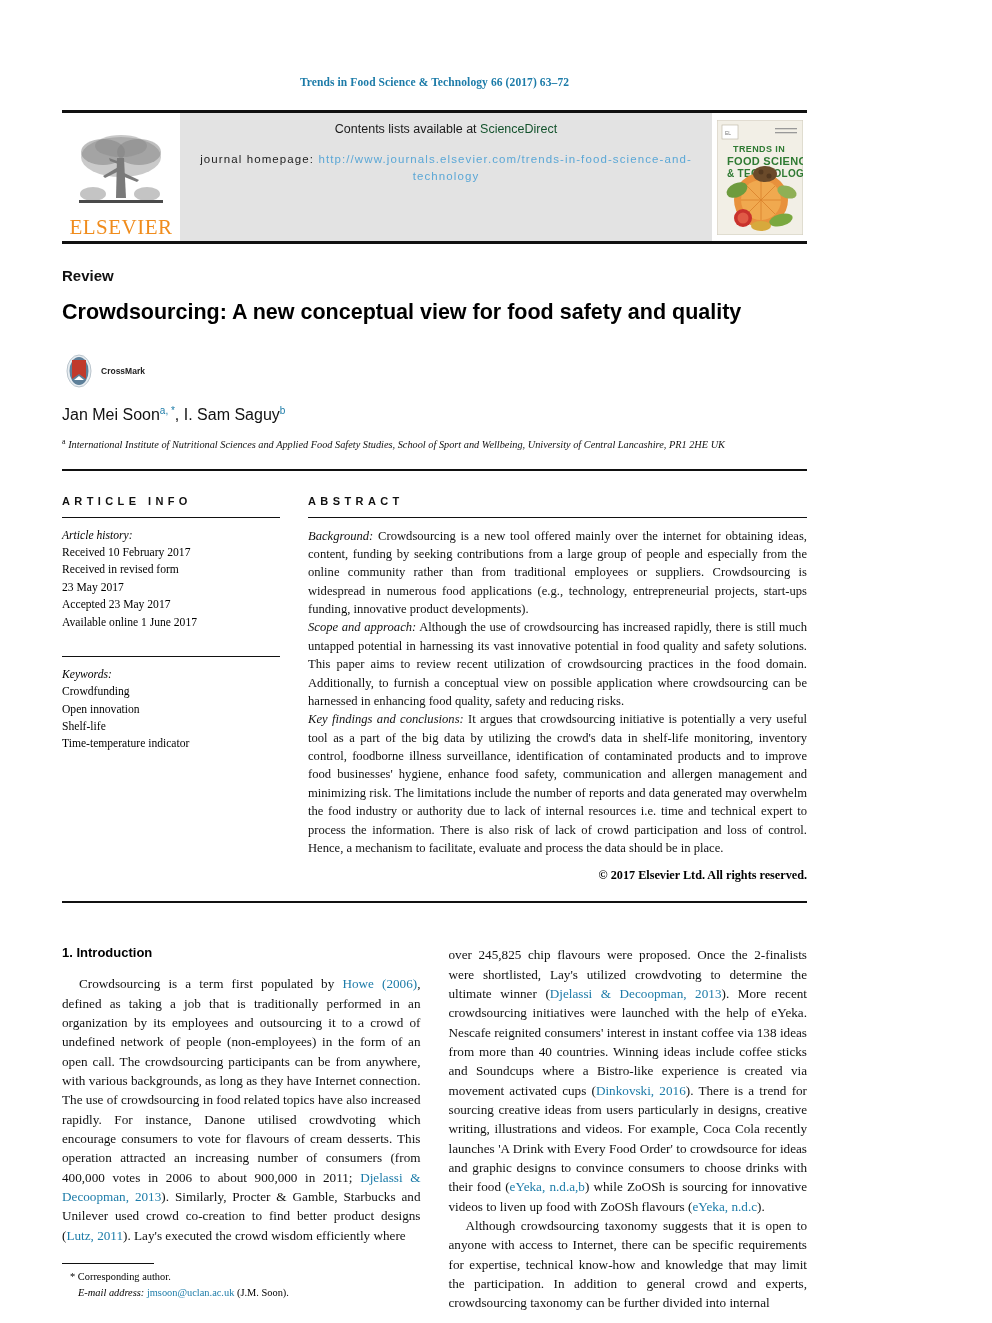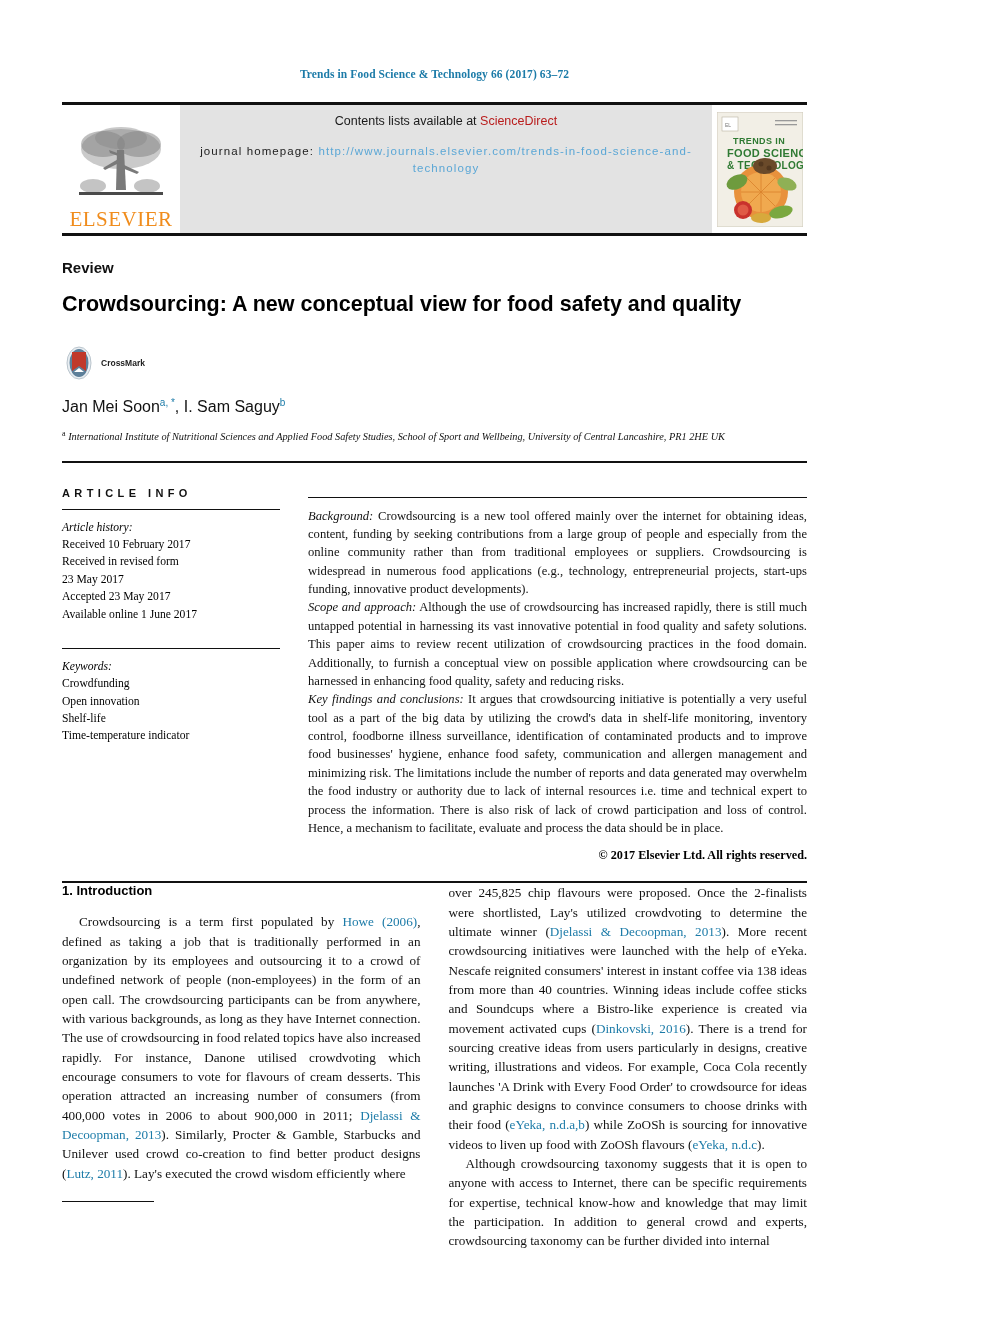--- a/index.html
+++ b/index.html
@@ -20,7 +20,7 @@
     height: 1323px;
     position: relative;
     box-sizing: border-box;
-    padding: 0 62px;
+    padding: 8px 62px;
   }
 
   

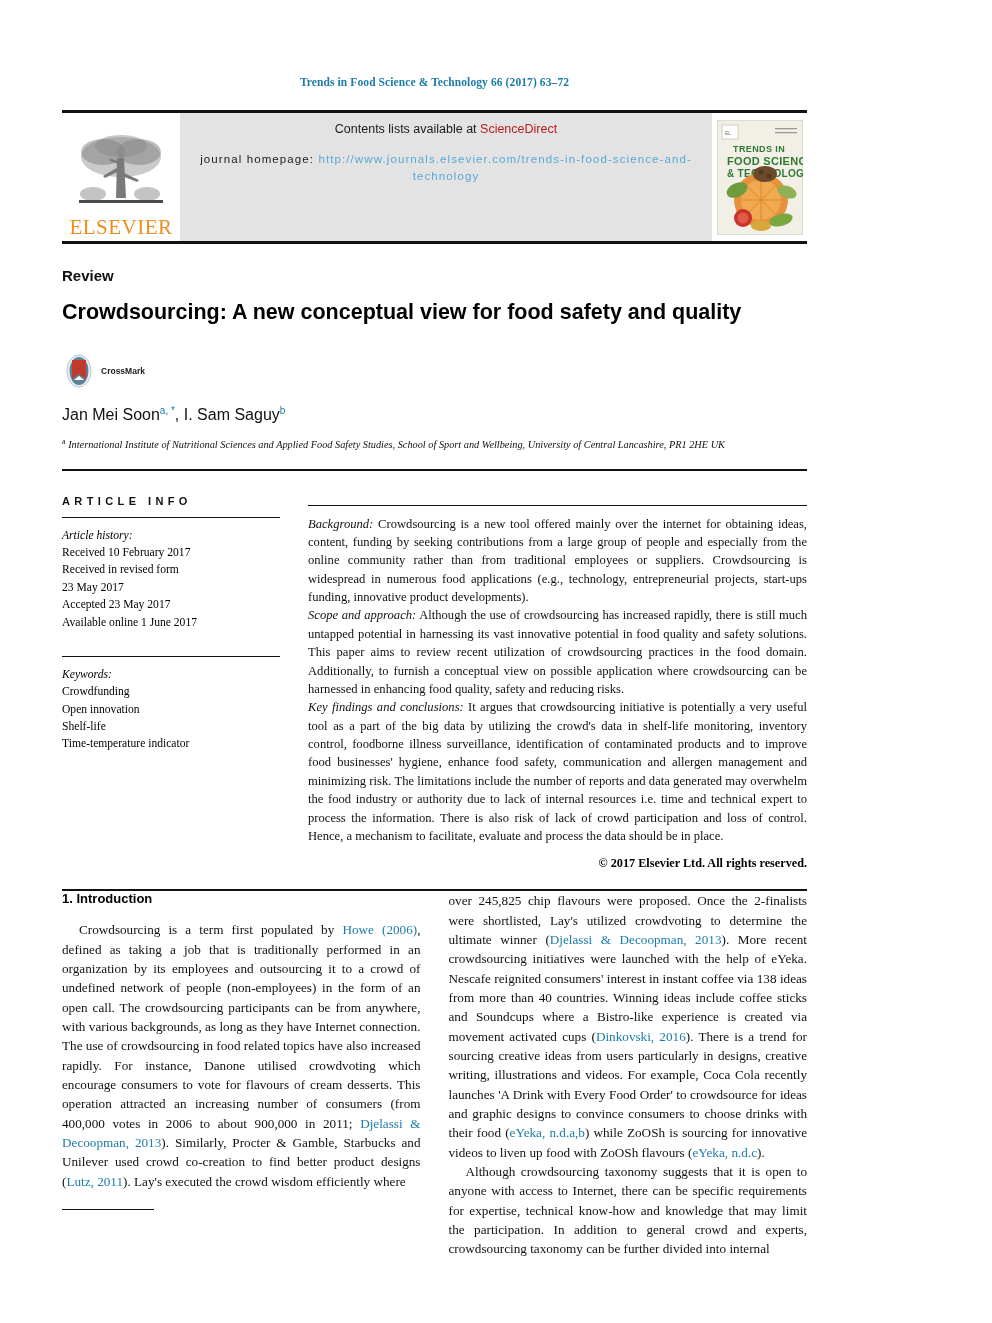--- a/index.html
+++ b/index.html
@@ -77,7 +77,7 @@
     color: #1a1a1a;
   }
   .contents-line .sd {
-    color: #b91c1c;
+    color: #14532d;
   }
   .journal-title {
     font-family: "Liberation Serif", serif;

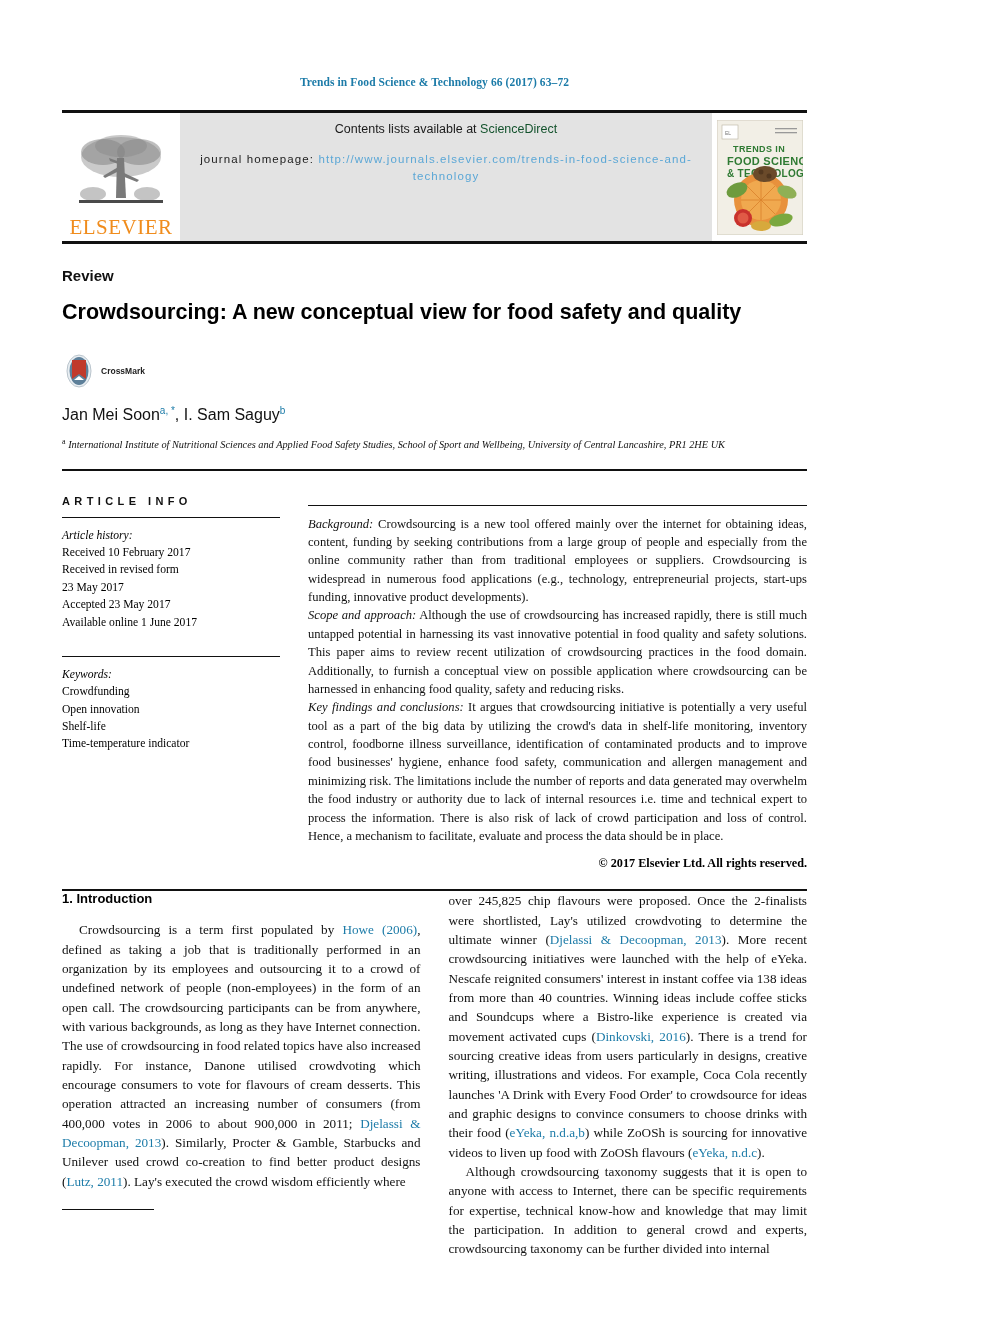--- a/index.html
+++ b/index.html
@@ -384,6 +384,7 @@
     </div>
 
     <div class="col-abstract">
+      <div class="sec-head">ABSTRACT</div>
       <div class="thin-rule"></div>
       <div class="abs-body">
         <p><span class="lead">Background:</span><span> Crowdsourcing is a new tool offered mainly over the internet for obtaining ideas, content, funding by seeking contributions from a large group of people and especially from the online community rather than from traditional employees or suppliers. Crowdsourcing is widespread in numerous food applications (e.g., technology, entrepreneurial projects, start-ups funding, innovative product developments).</span></p>

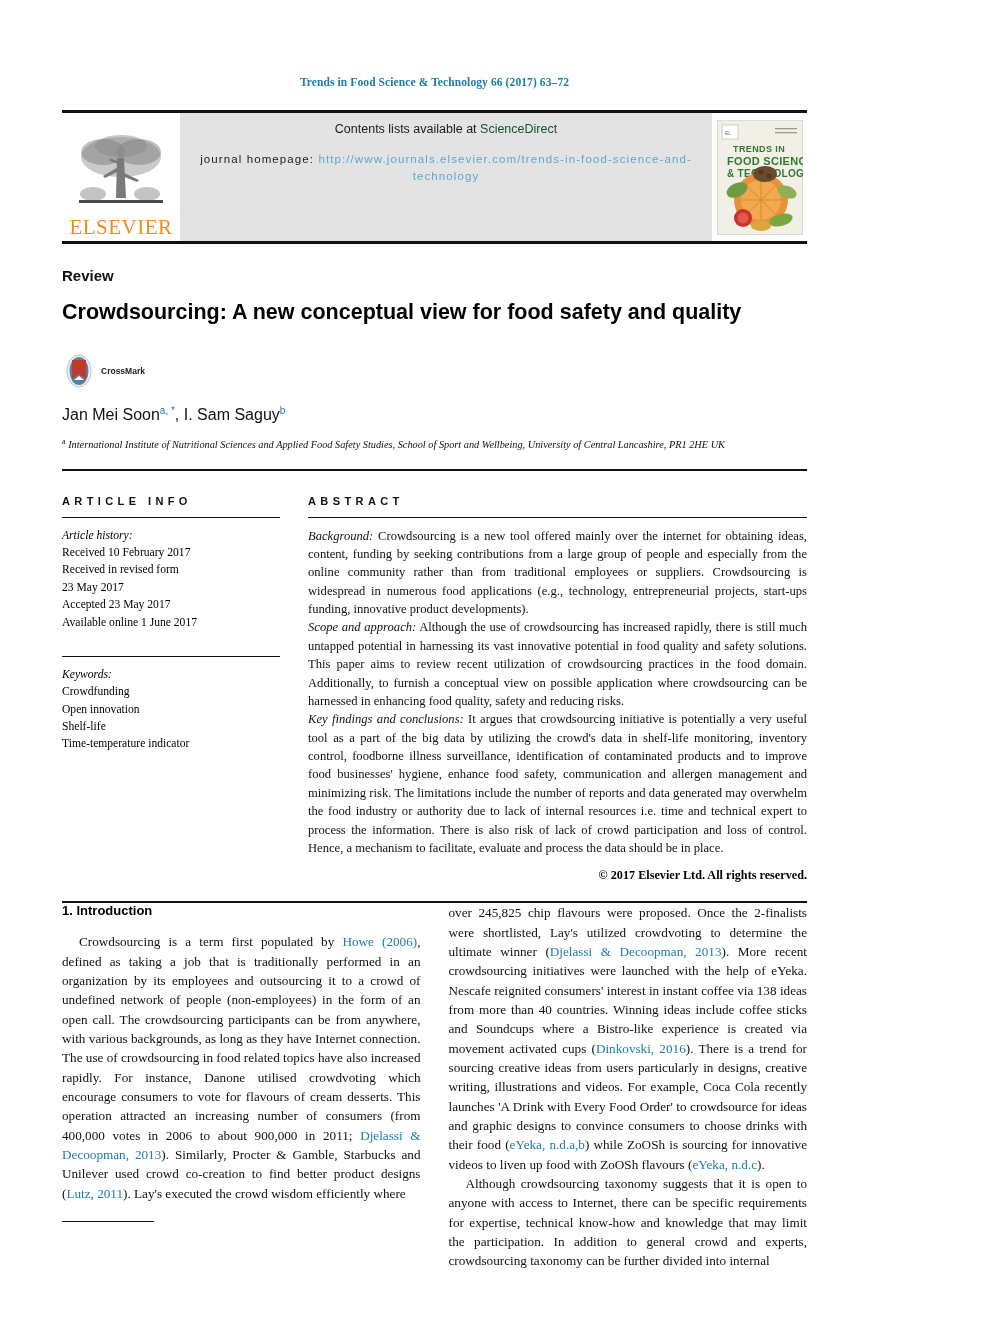--- a/index.html
+++ b/index.html
@@ -220,6 +220,7 @@
   .body-cols {
     display: flex;
     gap: 28px;
+    margin-top: 42px;
   }
   .bcol { flex: 1 1 0; min-width: 0; position: relative; }
   .h1 {

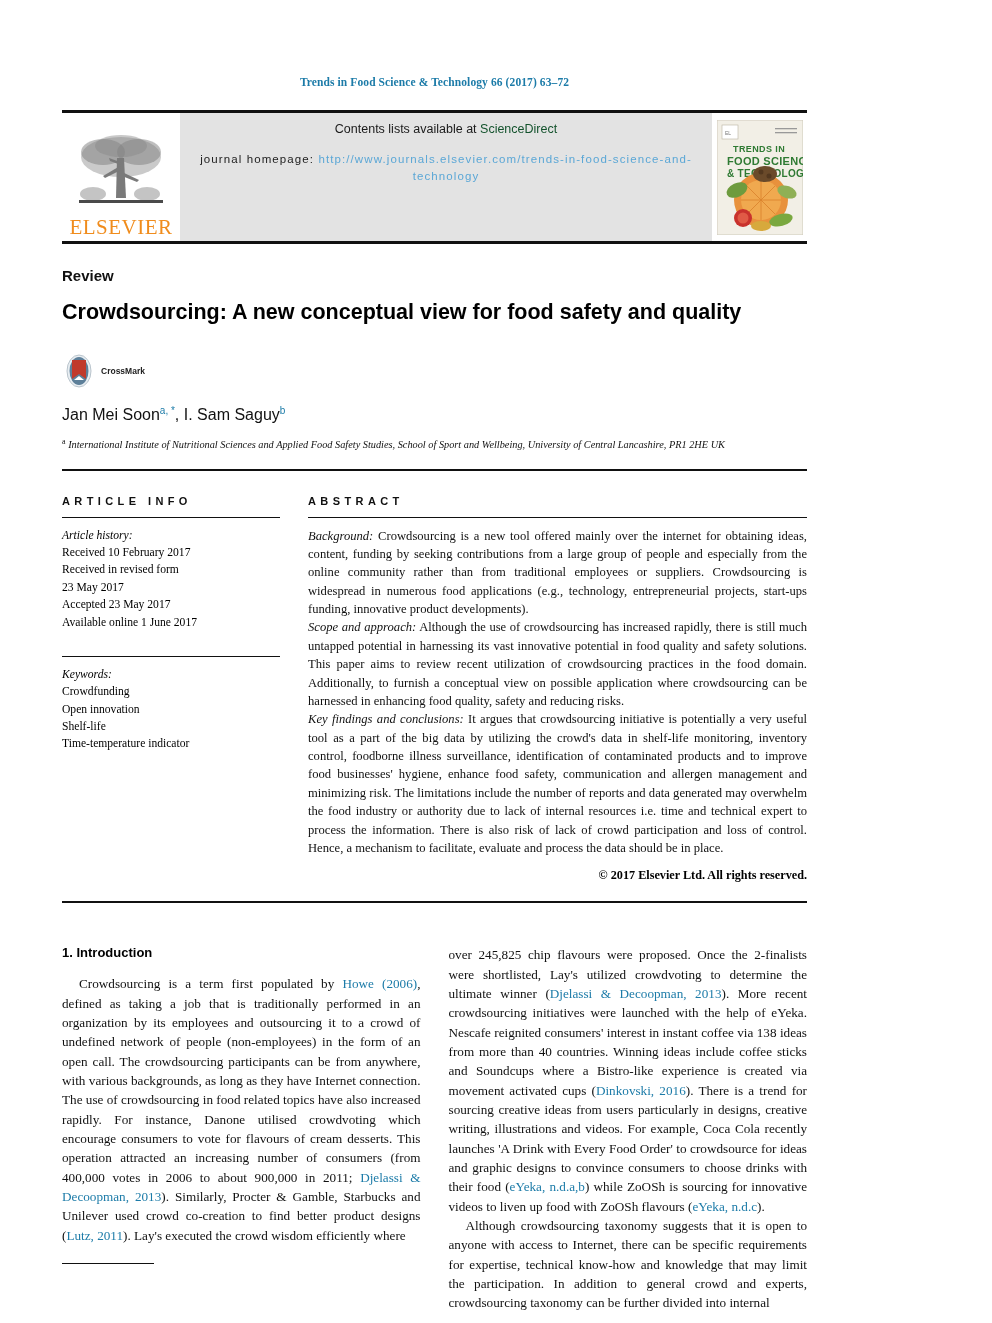--- a/index.html
+++ b/index.html
@@ -408,6 +408,10 @@
 
       <div class="fnote-wrap">
         <div class="fnote-rule"></div>
+        <div class="fnote">
+          <p class="star"><span>*</span><span> Corresponding author.</span></p>
+          <p class="indent"><span class="ital">E-mail address:</span><span class="ref"> jmsoon@uclan.ac.uk</span><span> (J.M. Soon).</span></p>
+        </div>
       </div>
     </div>
 

